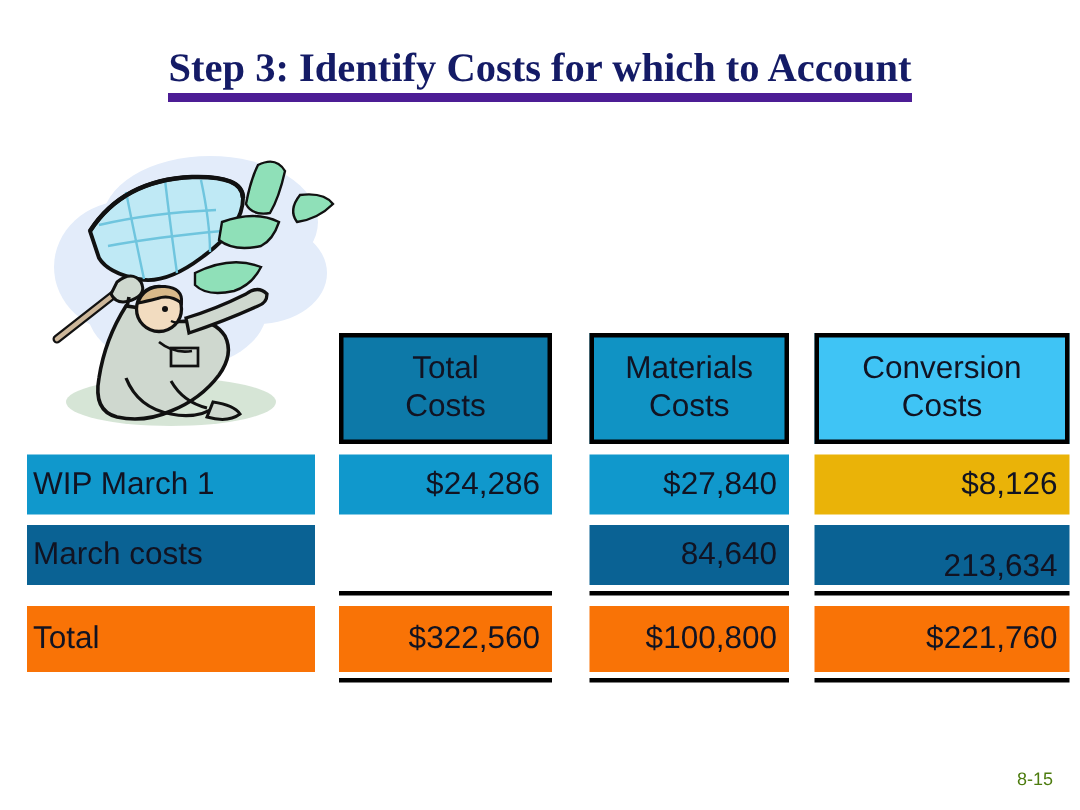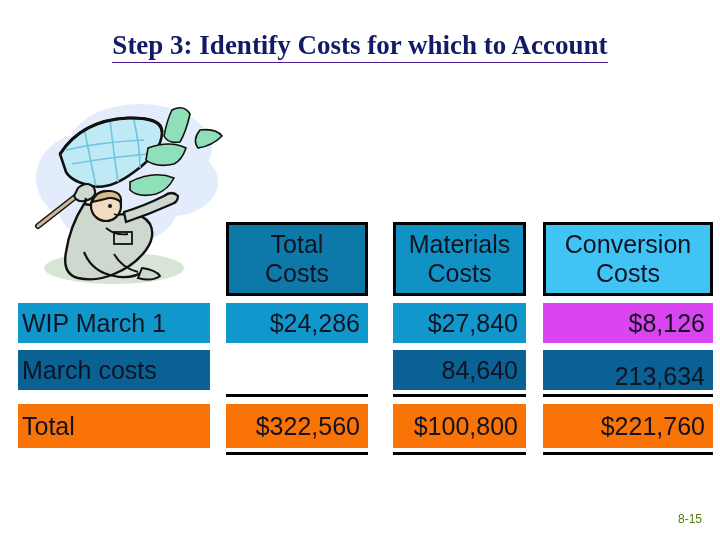--- a/index.html
+++ b/index.html
@@ -37,7 +37,7 @@
   }
   .title-underline {
     display: inline-block;
-    border-bottom: 1px solid #4c1d95;
+    border-bottom: 6px solid #4c1d95;
     padding-bottom: 1px;
   }
 

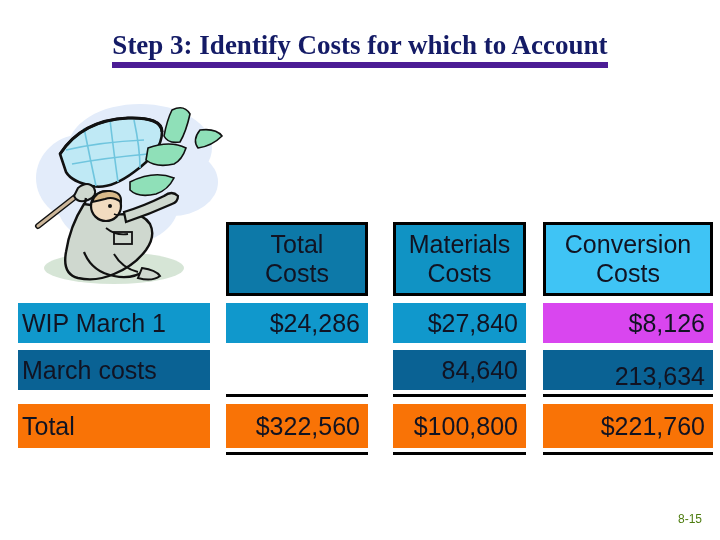--- a/index.html
+++ b/index.html
@@ -62,7 +62,7 @@
   .cell {
     position: absolute;
     box-sizing: border-box;
-    font-size: 25px;
+    font-size: 21px;
     color: #111322;
     line-height: 1.08;
     display: flex;

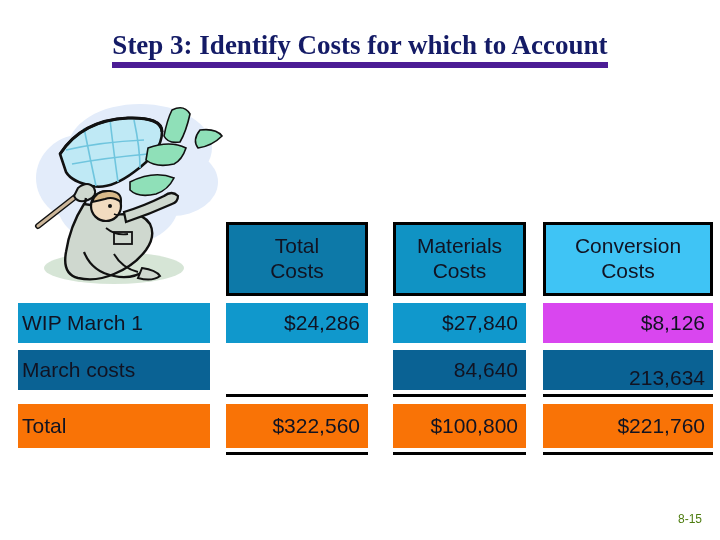--- a/index.html
+++ b/index.html
@@ -190,7 +190,7 @@
     <div class="cell num" style="left:393px; top:303px; width:133px; height:40px; background:#1098cc;">
       <span>$27,840</span>
     </div>
-    <div class="cell num" style="left:543px; top:303px; width:170px; height:40px; background:#d946ef;">
+    <div class="cell num" style="left:543px; top:303px; width:170px; height:40px; background:#eab308;">
       <span>$8,126</span>
     </div>
 

